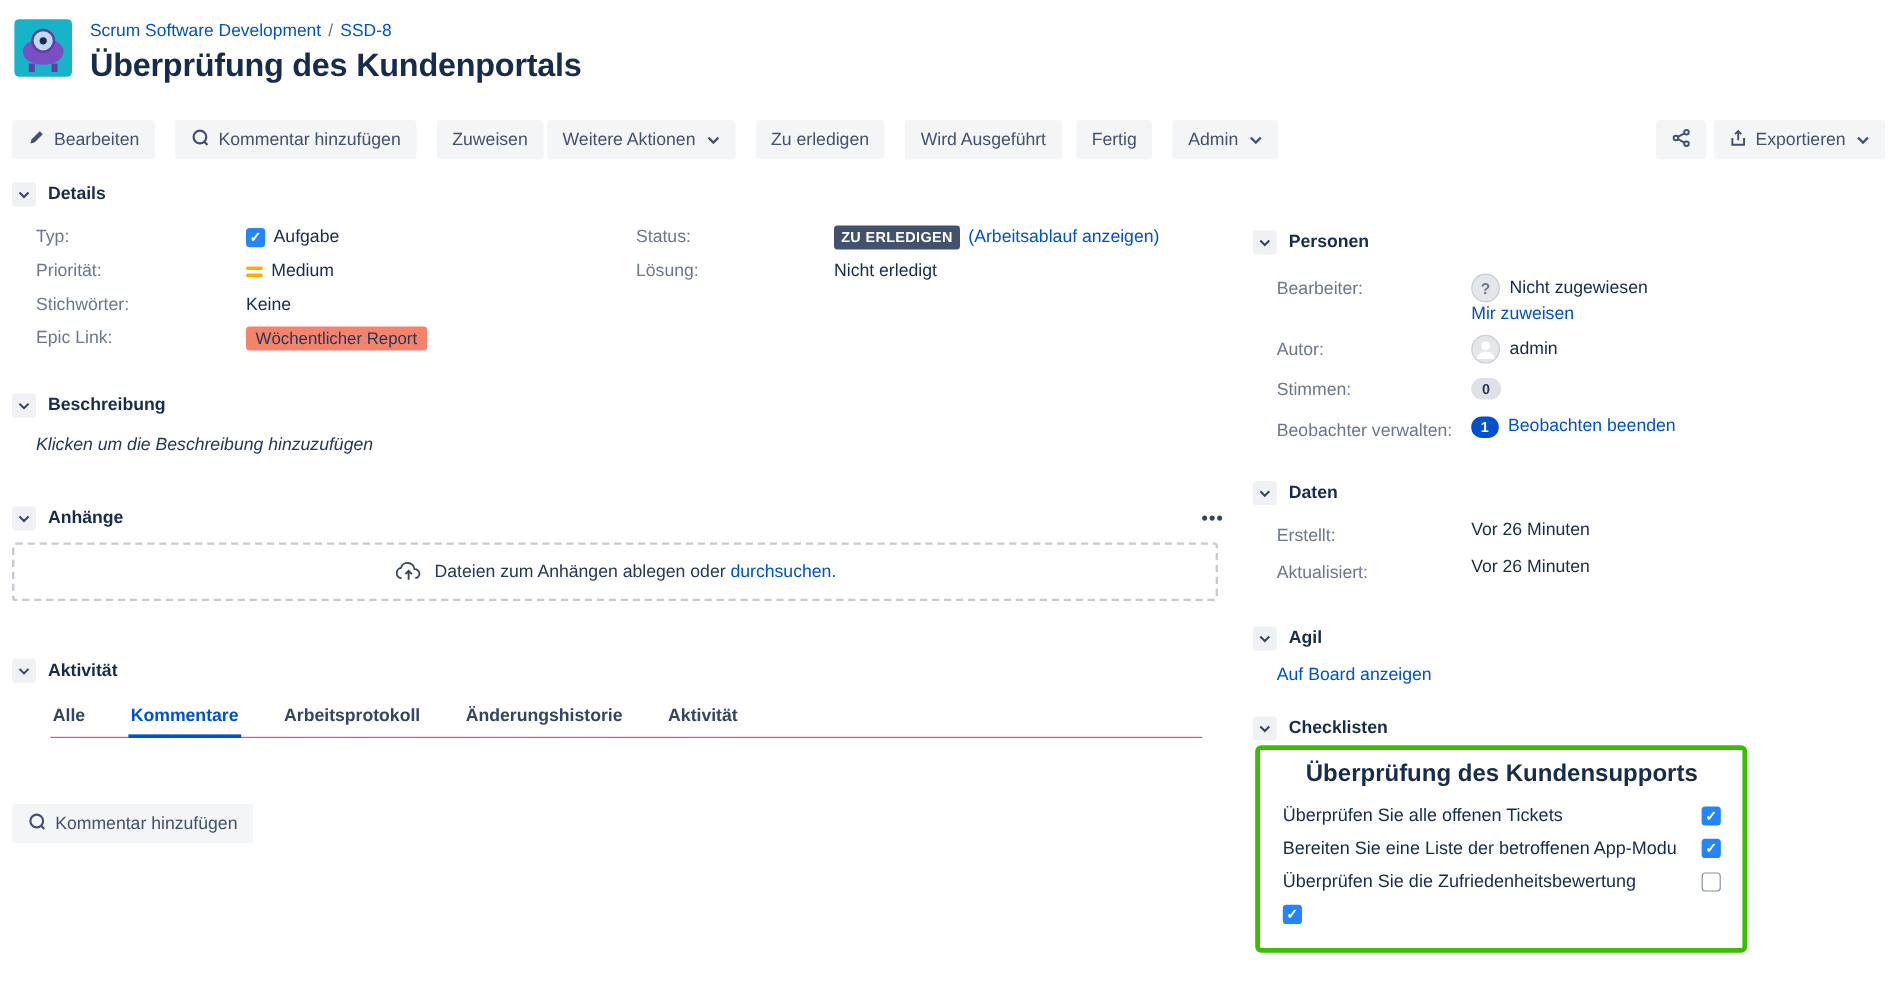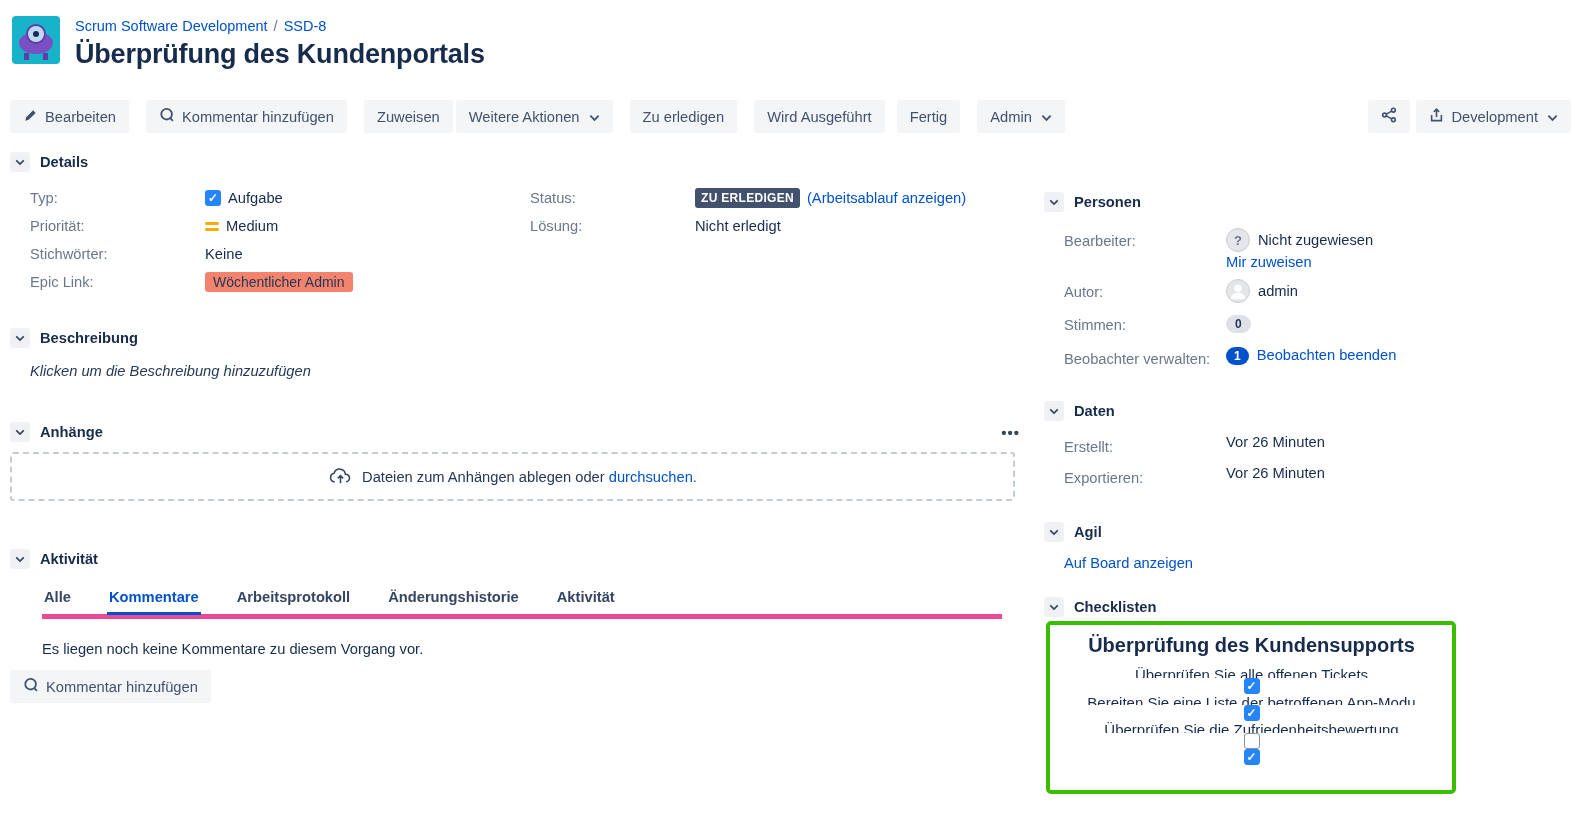--- a/index.html
+++ b/index.html
@@ -170,7 +170,7 @@
               <path d="M8 10V2.2M5.2 4.6L8 1.8l2.8 2.8"></path>
               <path d="M2.8 8v6h10.4V8"></path>
             </svg></span>
-        <span>Development</span>
+        <span>Exportieren</span>
         <span class="chev"><svg width="11" height="8" viewBox="0 0 12 8" fill="none" stroke="#42526E" stroke-width="2">
               <path d="M1.5 1.5L6 6l4.5-4.5"></path>
             </svg></span>

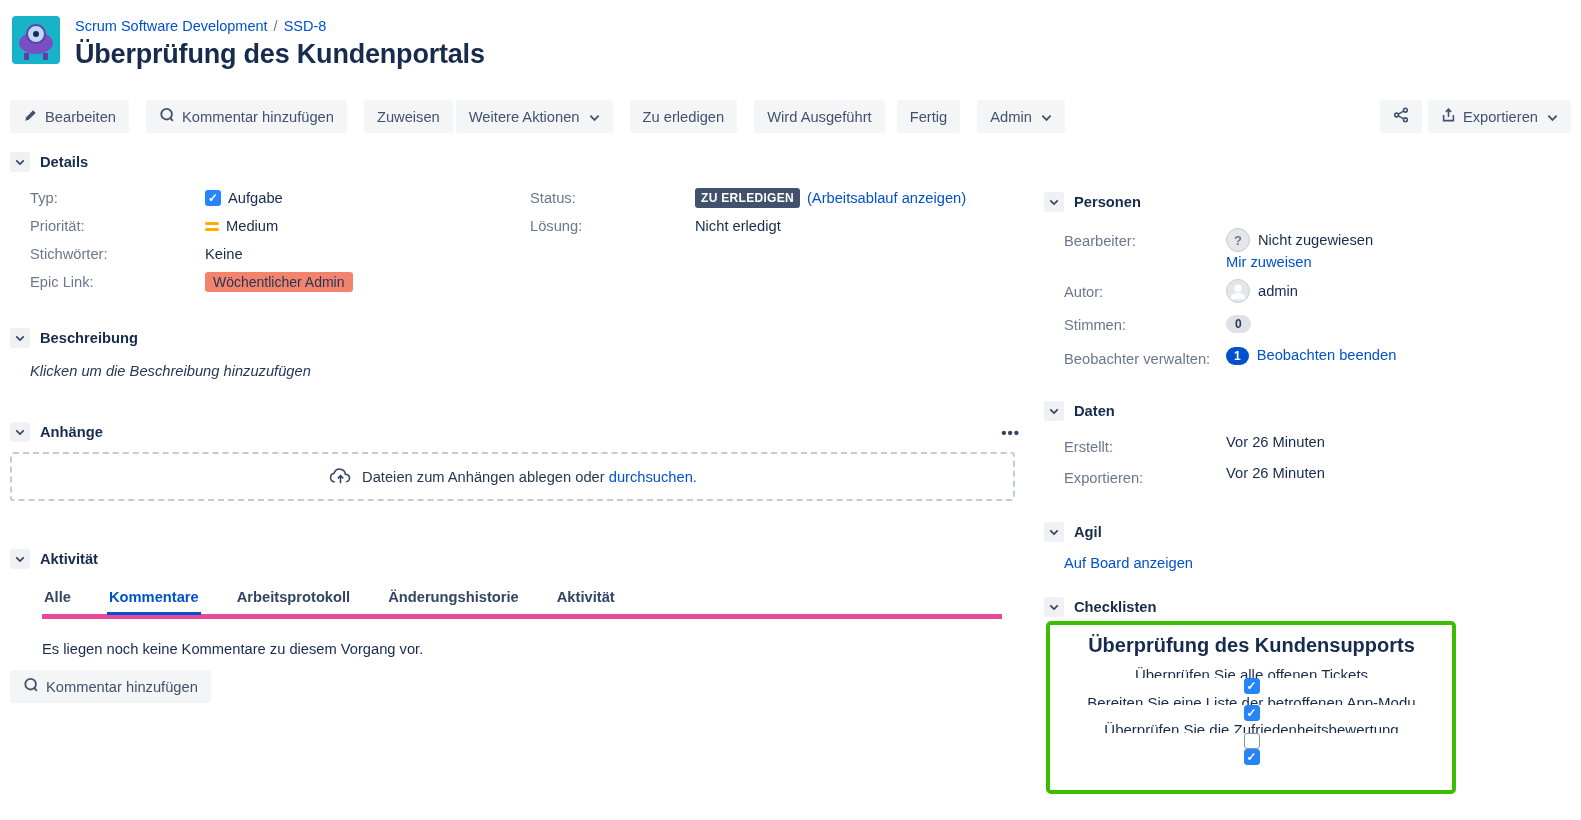--- a/index.html
+++ b/index.html
@@ -219,7 +219,7 @@
 
       <div class="field-label">Epic Link:</div>
       <div>
-          <span class="epic-badge">Wöchentlicher Admin</span>
+          <span class="epic-badge">Wöchentlicher Report</span>
         </div>
       <div></div>
         <div></div>

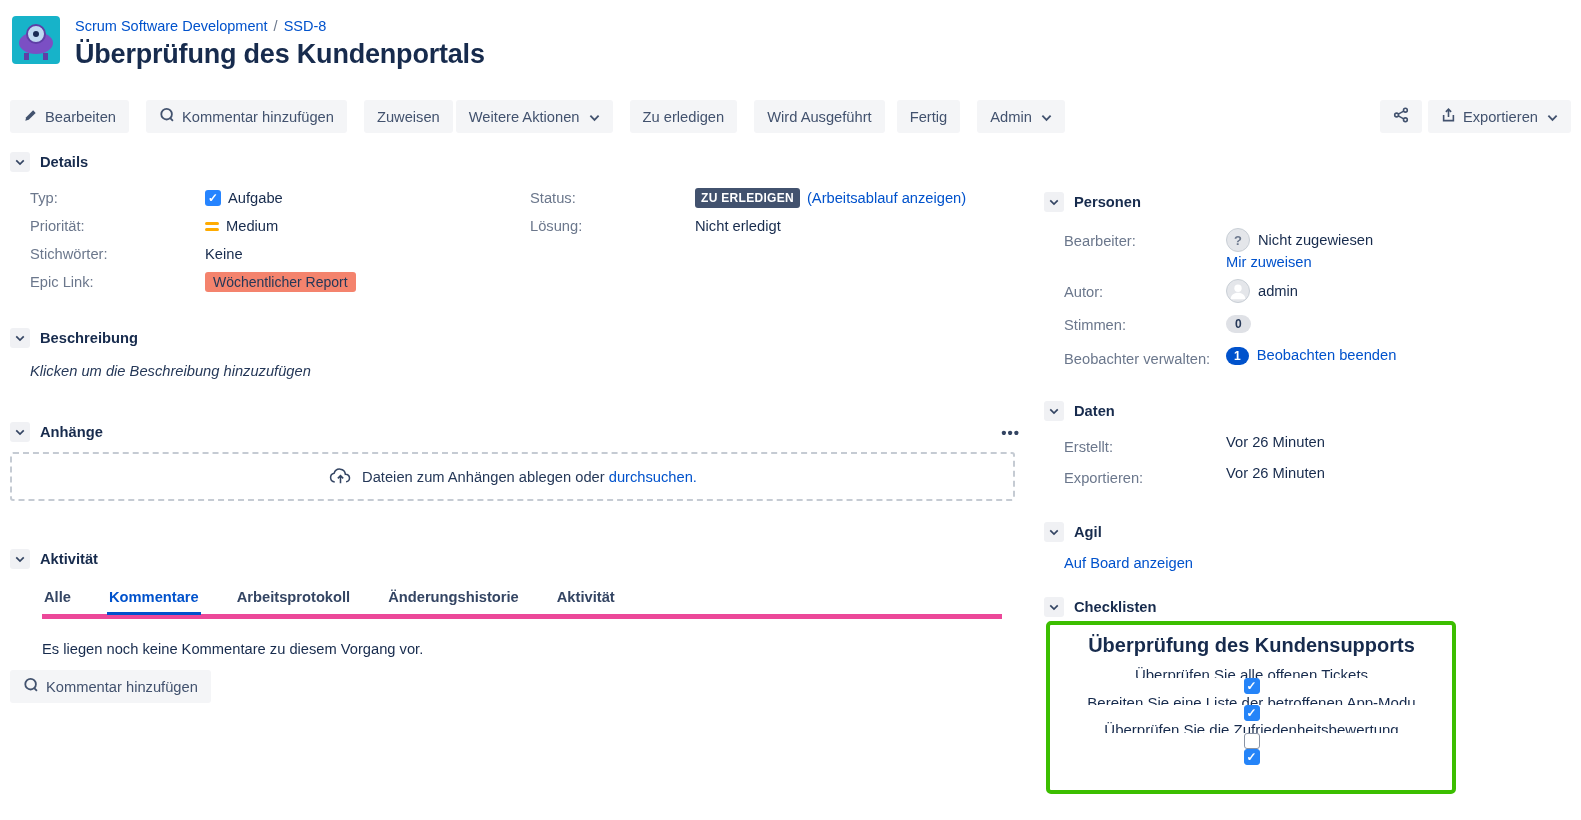--- a/index.html
+++ b/index.html
@@ -333,7 +333,7 @@
     <div class="side-grid" style="margin-top:13px; row-gap:7px">
       <div class="field-label">Erstellt:</div>
       <div>Vor 26 Minuten</div>
-      <div class="field-label">Exportieren:</div>
+      <div class="field-label">Aktualisiert:</div>
       <div>Vor 26 Minuten</div>
     </div>
 

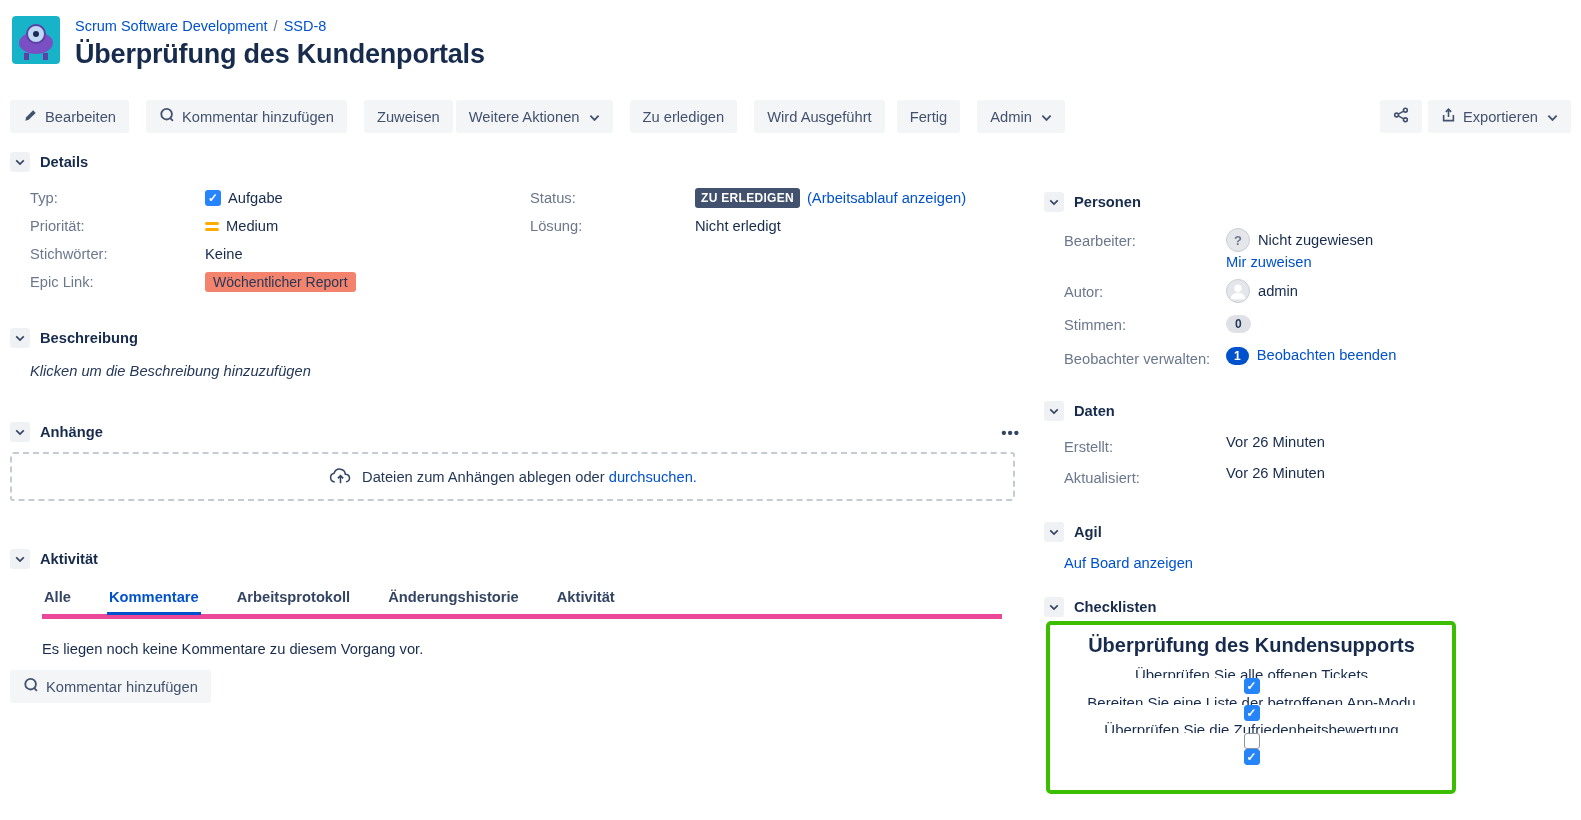--- a/index.html
+++ b/index.html
@@ -58,7 +58,7 @@
   .dropzone a { color:#0052CC; text-decoration:none; cursor:pointer; }
 
   .activity-head { margin-top:48px; }
-  .tabs { margin:14px 0 0 32px; display:flex; gap:34px; width:960px; border-bottom:5px solid #ec4899; }
+  .tabs { margin:14px 0 0 32px; display:flex; gap:34px; width:960px; border-bottom:1px solid #ec4899; }
   .tab { font-size:14.7px; font-weight:600; color:#344563; padding:6px 2px 9px; cursor:pointer; position:relative; }
   .tab.active { color:#0052CC; }
   .tab.active::after { content:""; position:absolute; left:0; right:0; bottom:-1px; height:3px; background:#0052CC; }

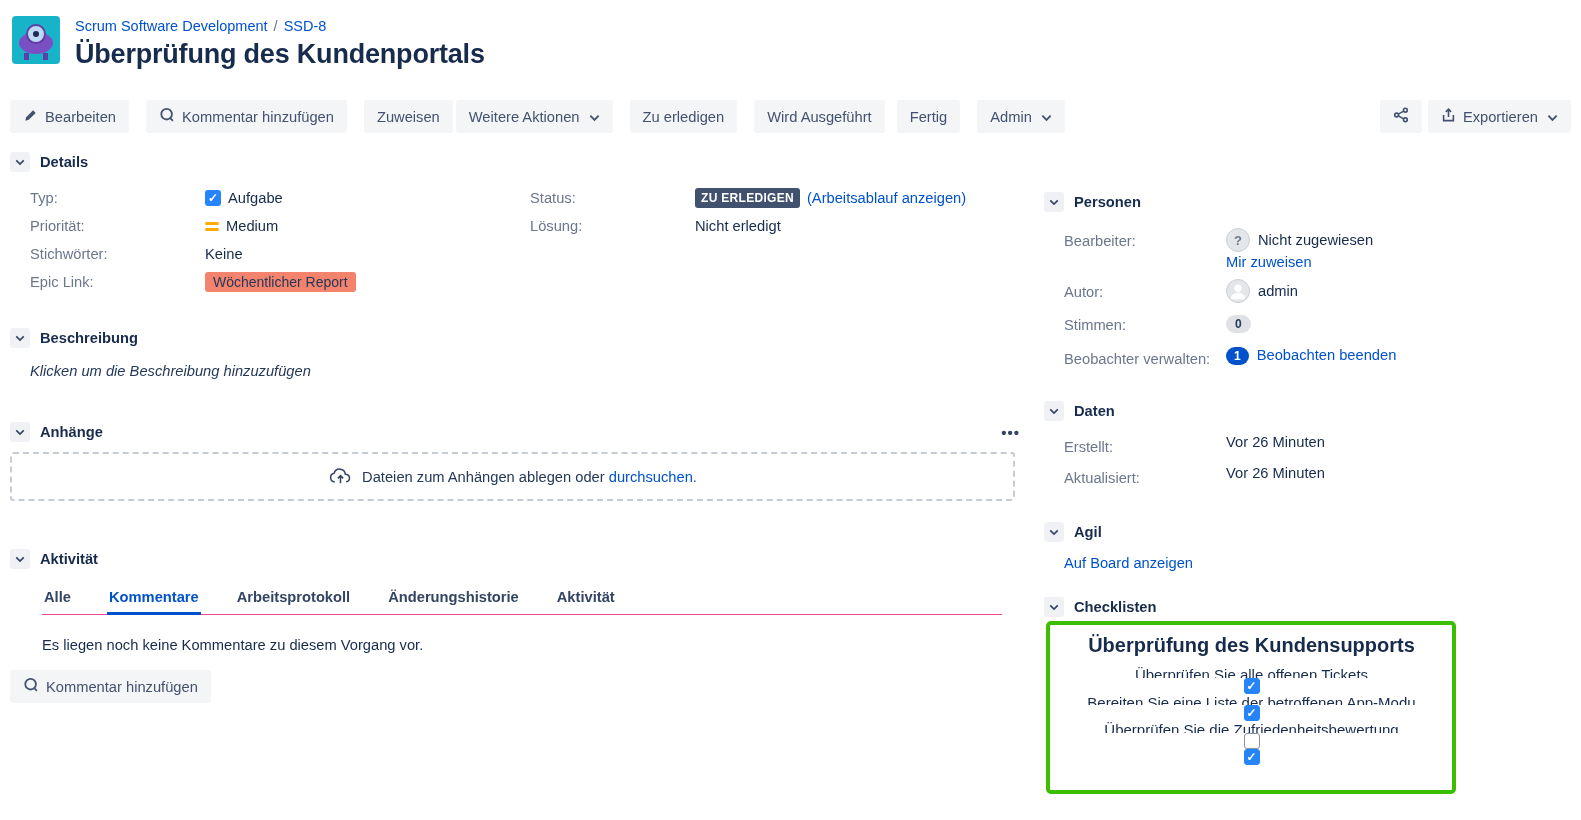--- a/index.html
+++ b/index.html
@@ -267,7 +267,6 @@
       <div class="tab">Änderungshistorie</div>
       <div class="tab">Aktivität</div>
     </div>
-    <div class="empty-msg">Es liegen noch keine Kommentare zu diesem Vorgang vor.</div>
   </div>
 
   <button class="btn bottom-btn">

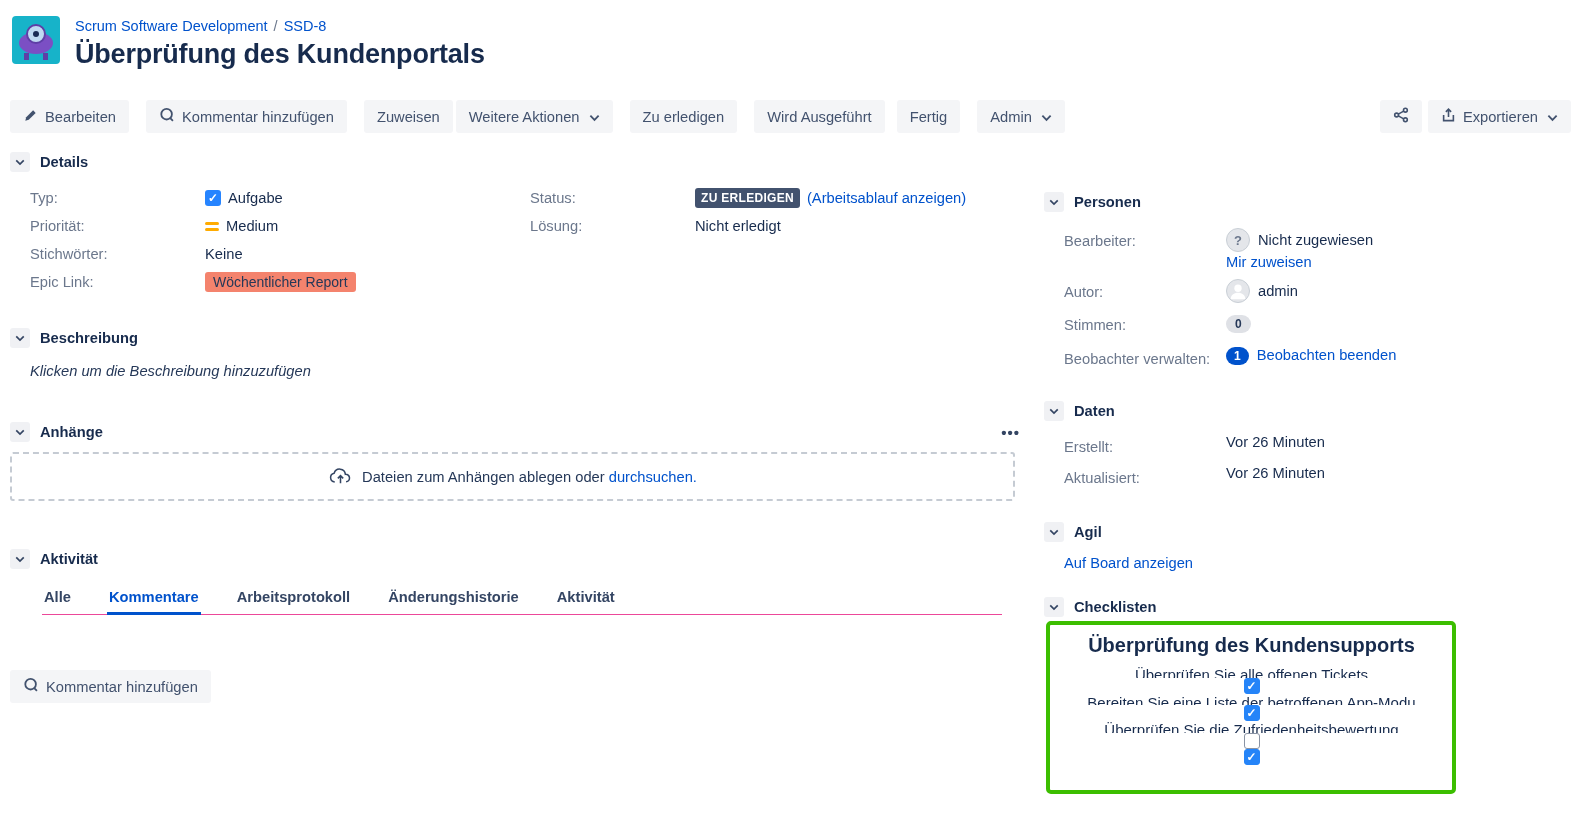--- a/index.html
+++ b/index.html
@@ -83,7 +83,7 @@
 
   .checklist-box { margin:4px 0 0 2px; width:410px; border:4px solid #3CBE00; border-radius:5px; background:#fff; padding:9px 18px 14px 19px; }
   .checklist-title { text-align:center; font-size:20px; font-weight:700; color:#172B4D; margin-bottom:9px; }
-  .check-row { display:flex; align-items:center; height:27.5px; font-size:15px; color:#172B4D;flex-direction:column; }
+  .check-row { display:flex; align-items:center; height:27.5px; font-size:15px; color:#172B4D; }
   .check-row .check-label { flex:1; white-space:nowrap; overflow:hidden; }
   .checkbox { width:16px; height:16px; border:1.5px solid #8993A4; border-radius:3px; background:#fff; flex:0 0 16px; display:flex; align-items:center; justify-content:center; cursor:pointer; }
   .checkbox.checked { background:#2584F8; border-color:#2584F8; }

